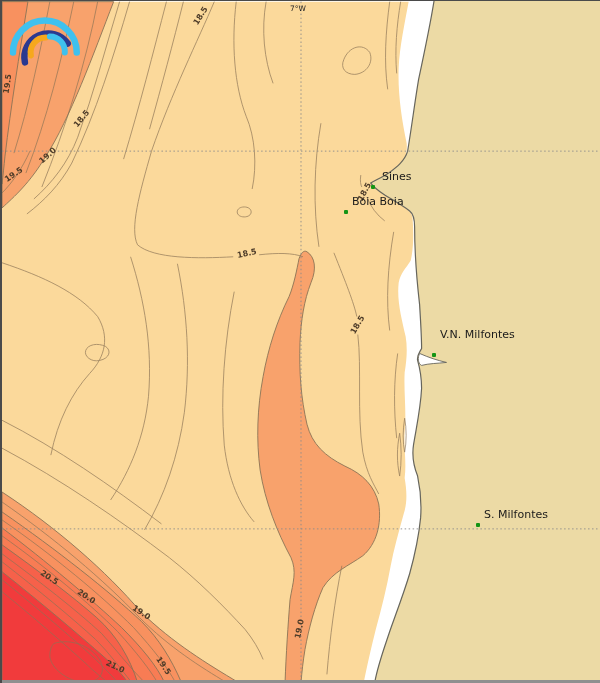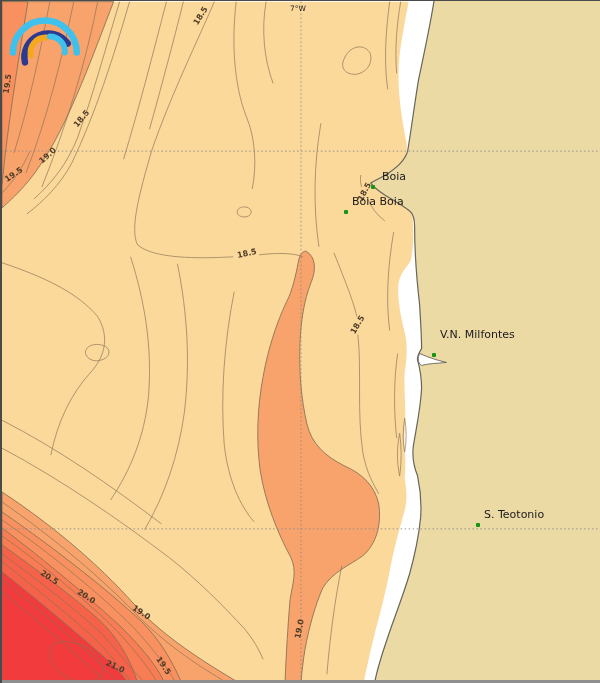--- a/index.html
+++ b/index.html
@@ -190,7 +190,7 @@
       </div>
     <div id="places">
         <div class="place-marker" style="left: 371px; top: 186px; background: rgb(21, 148, 21);"></div>
-        <span class="place-label" style="left: 380px; top: 170px; color: rgb(26, 26, 26);">Boia</span>
+        <span class="place-label" style="left: 380px; top: 170px; color: rgb(26, 26, 26);">Sines</span>
         <div class="place-marker" style="left: 344px; top: 211px; background: rgb(21, 148, 21);"></div>
         <span class="place-label" style="left: 350px; top: 195px; color: rgb(26, 26, 26);">Boia Boia</span>
         <div class="place-marker" style="left: 432px; top: 354px; background: rgb(21, 148, 21);"></div>

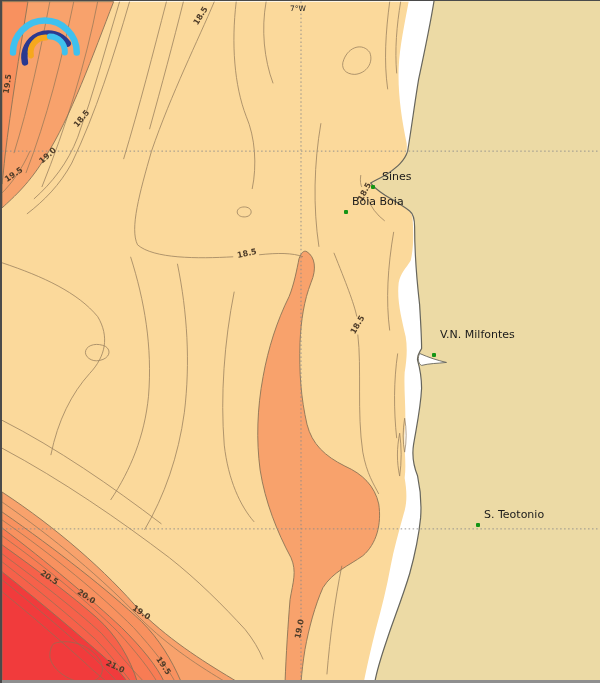--- a/index.html
+++ b/index.html
@@ -196,7 +196,7 @@
         <div class="place-marker" style="left: 432px; top: 354px; background: rgb(21, 148, 21);"></div>
         <span class="place-label" style="left: 438px; top: 328px; color: rgb(26, 26, 26);">V.N. Milfontes</span>
         <div class="place-marker" style="left: 476px; top: 524px; background: rgb(21, 148, 21);"></div>
-        <span class="place-label" style="left: 482px; top: 508px; color: rgb(26, 26, 26);">S. Teotonio</span>
+        <span class="place-label" style="left: 482px; top: 508px; color: rgb(26, 26, 26);">S. Milfontes</span>
       </div>
   </div>
 

